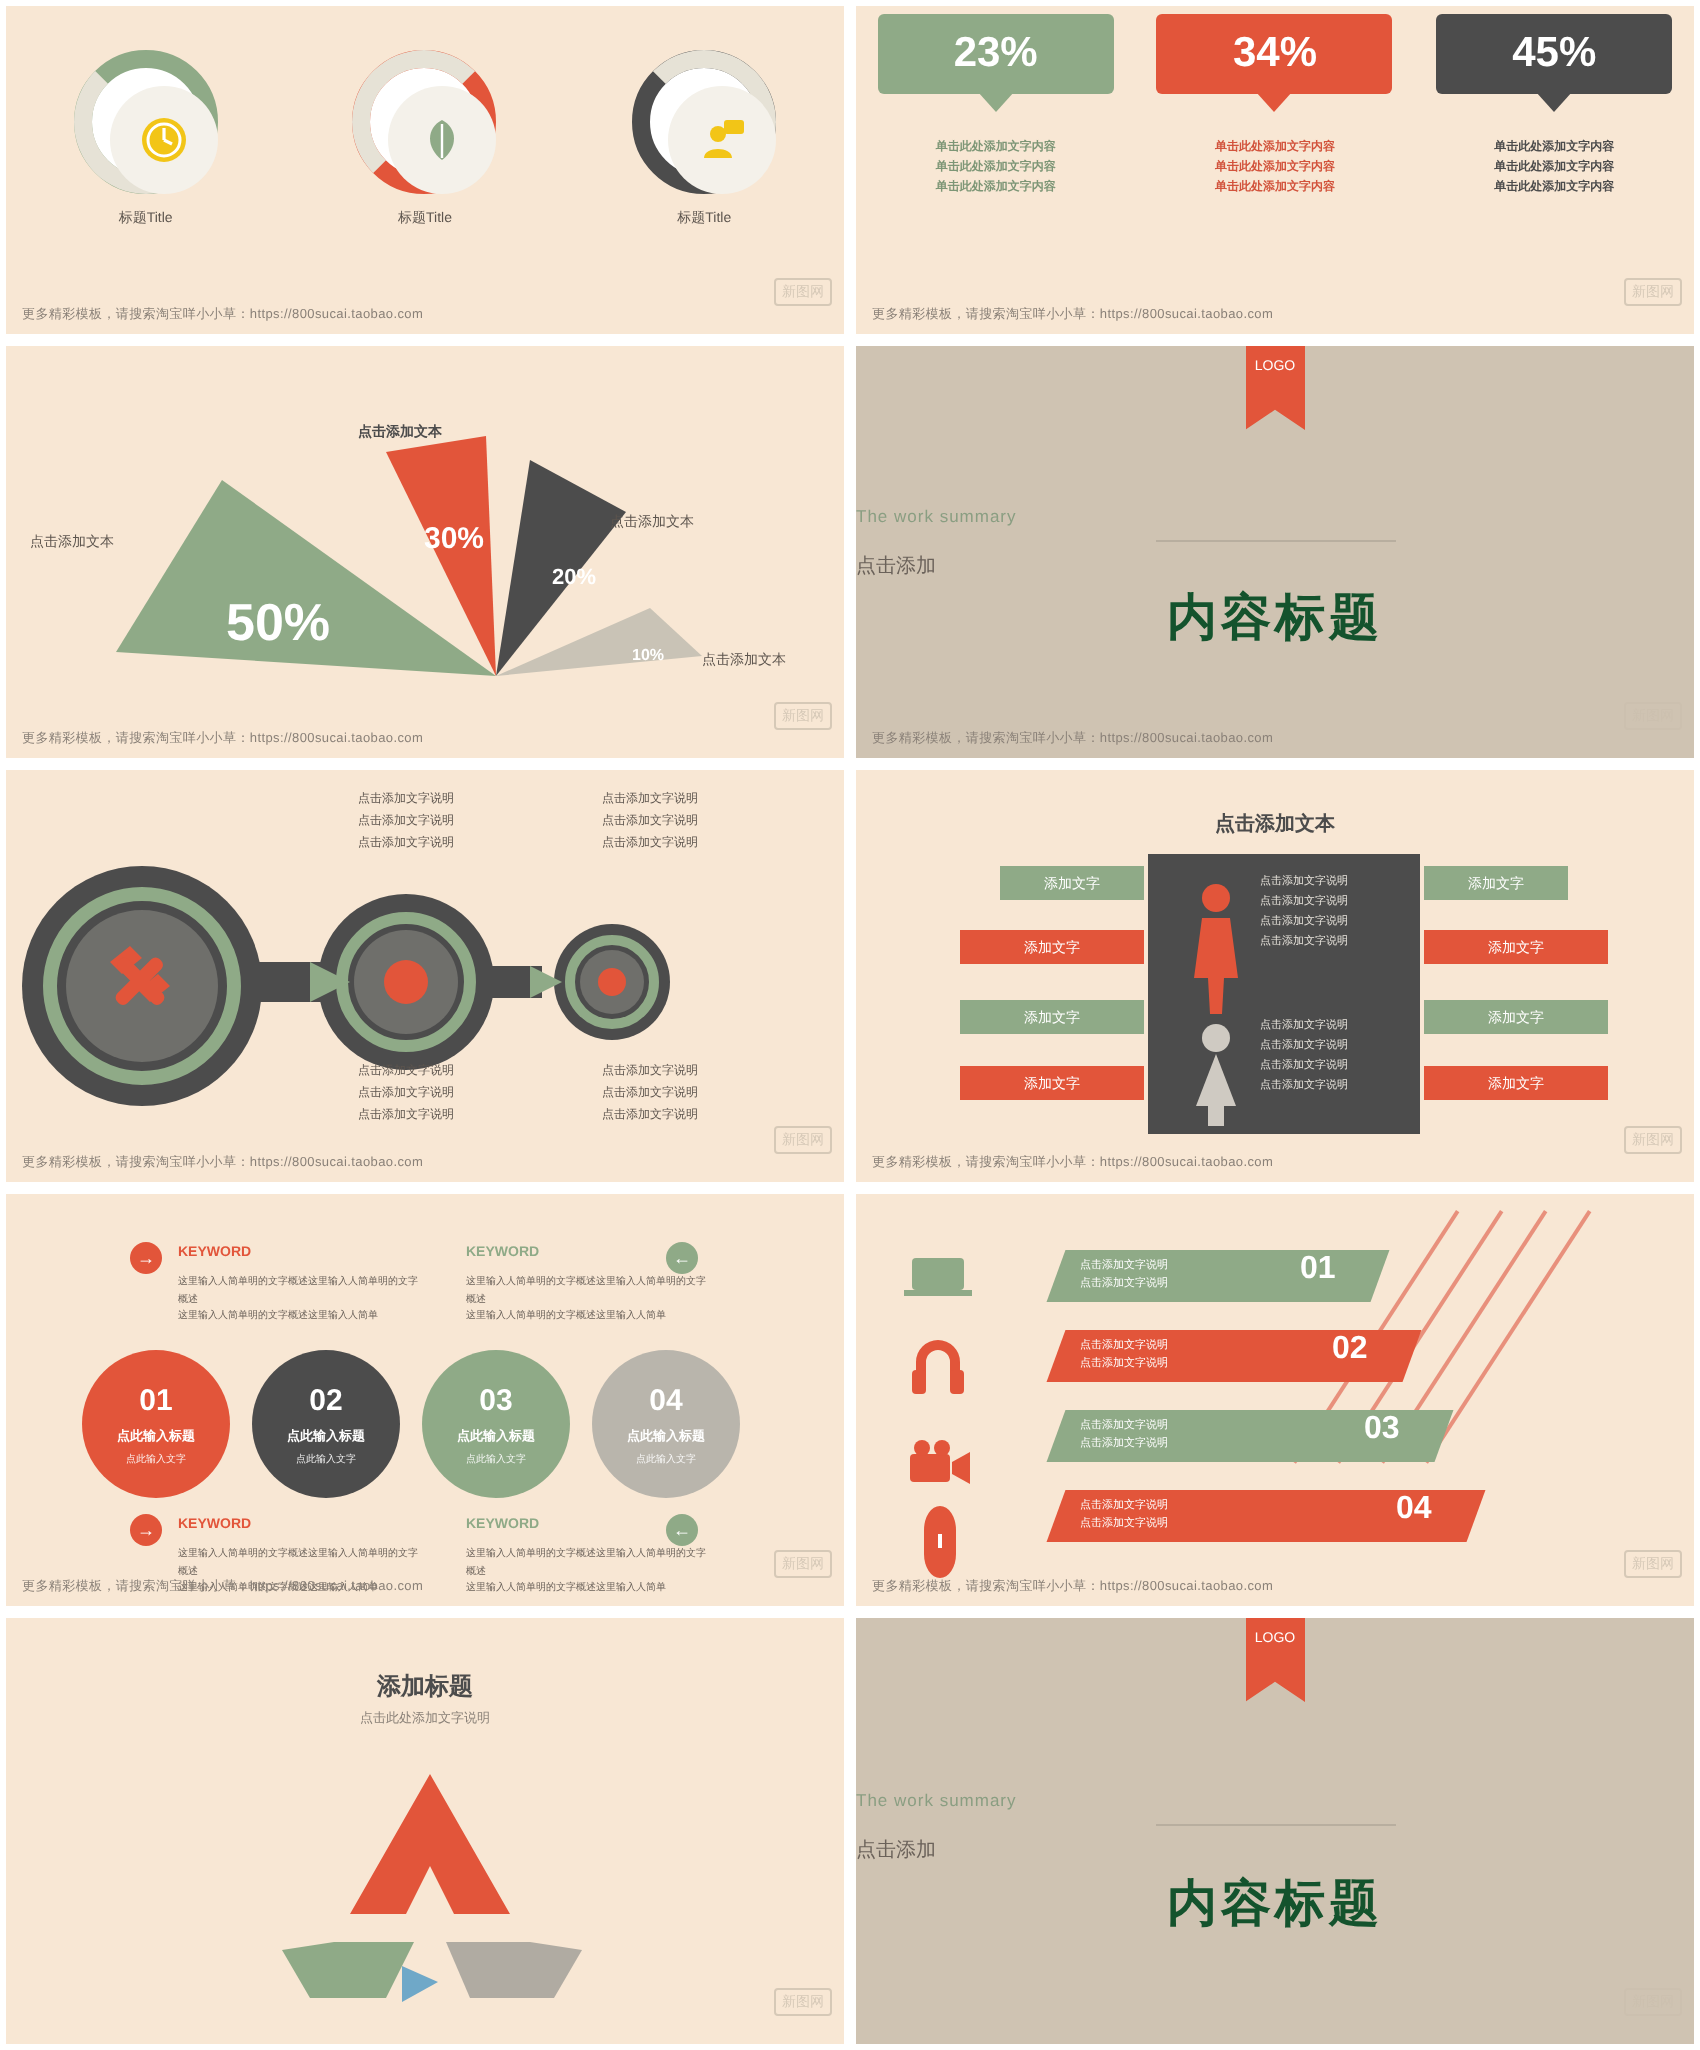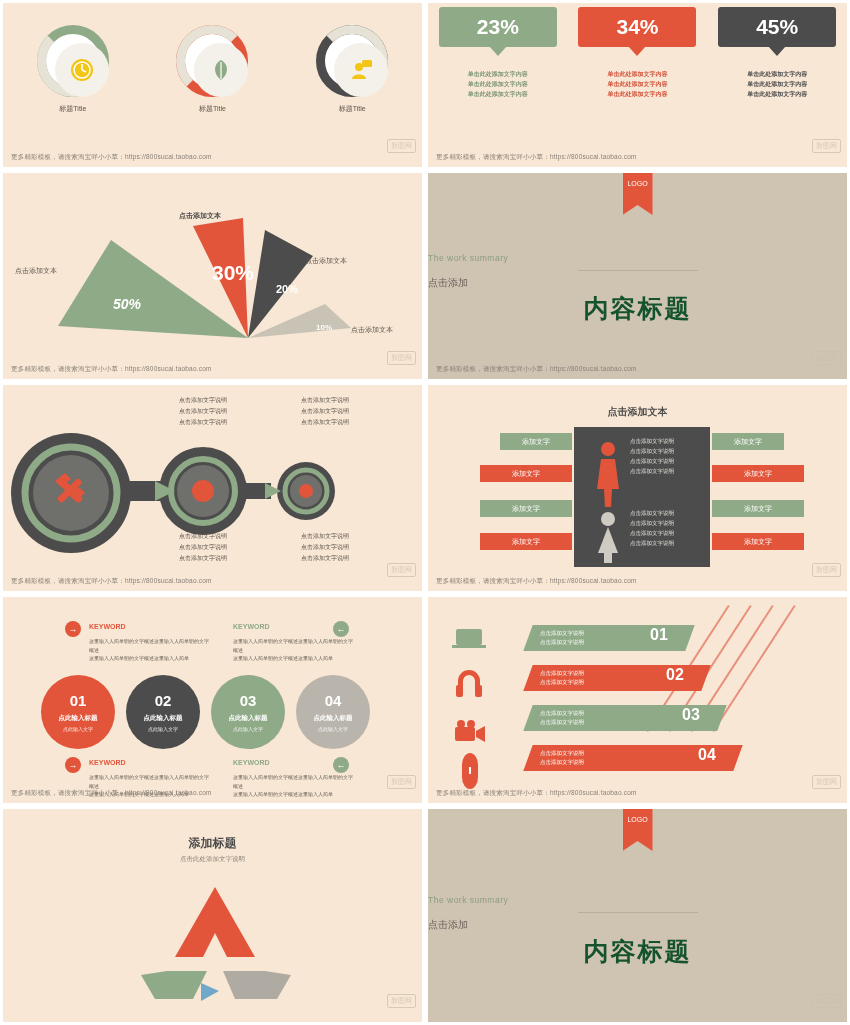--- a/index.html
+++ b/index.html
@@ -266,7 +266,7 @@
       <polygon points="245,160 322,126 348,150" fill="#c9c3b6"></polygon>
     </svg>
     <div class="pct" style="left:110px;top:123px;font-size:14px;font-style:italic;">50%</div>
-    <div class="pct" style="left:209px;top:88px;font-size:21px;">30%</div>
+    <div class="pct" style="left:209px;top:88px;font-size:15px;">30%</div>
     <div class="pct" style="left:273px;top:110px;font-size:11px;">20%</div>
     <div class="pct" style="left:313px;top:150px;font-size:8px;">10%</div>
 

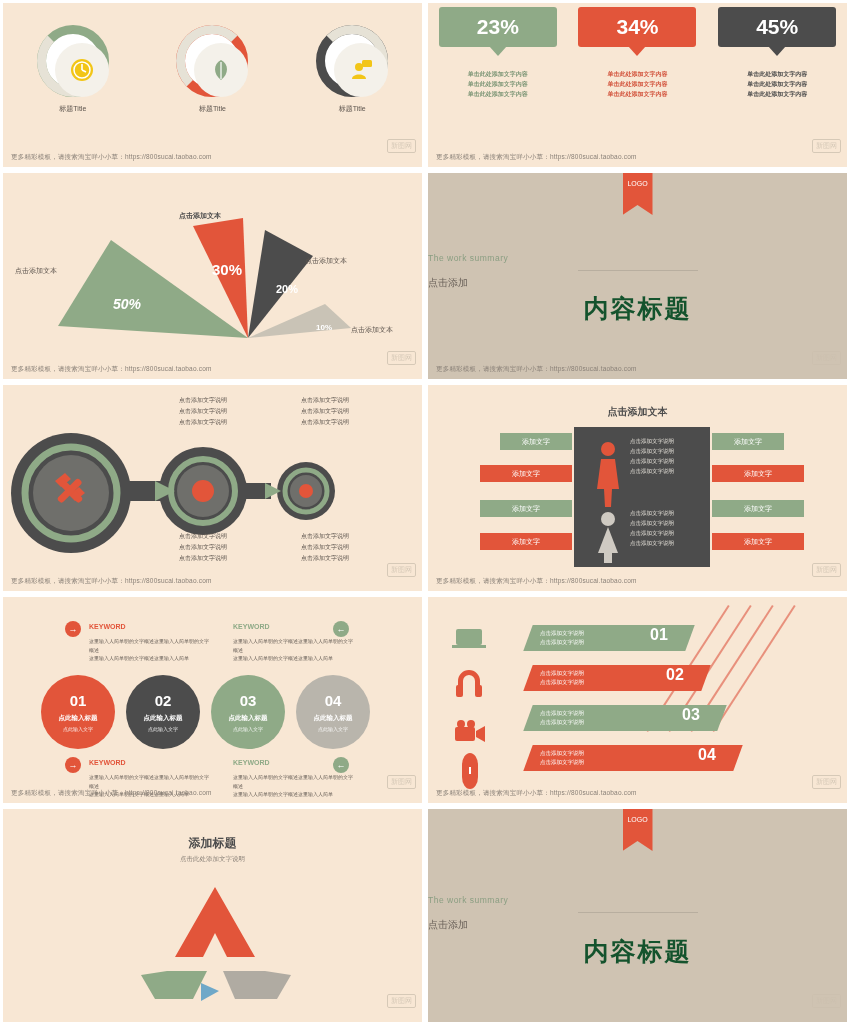--- a/index.html
+++ b/index.html
@@ -265,7 +265,7 @@
       <polygon points="245,160 262,52 310,78" fill="#4c4c4c"></polygon>
       <polygon points="245,160 322,126 348,150" fill="#c9c3b6"></polygon>
     </svg>
-    <div class="pct" style="left:110px;top:123px;font-size:14px;font-style:italic;">50%</div>
+    <div class="pct" style="left:110px;top:123px;font-size:26px;">50%</div>
     <div class="pct" style="left:209px;top:88px;font-size:15px;">30%</div>
     <div class="pct" style="left:273px;top:110px;font-size:11px;">20%</div>
     <div class="pct" style="left:313px;top:150px;font-size:8px;">10%</div>

